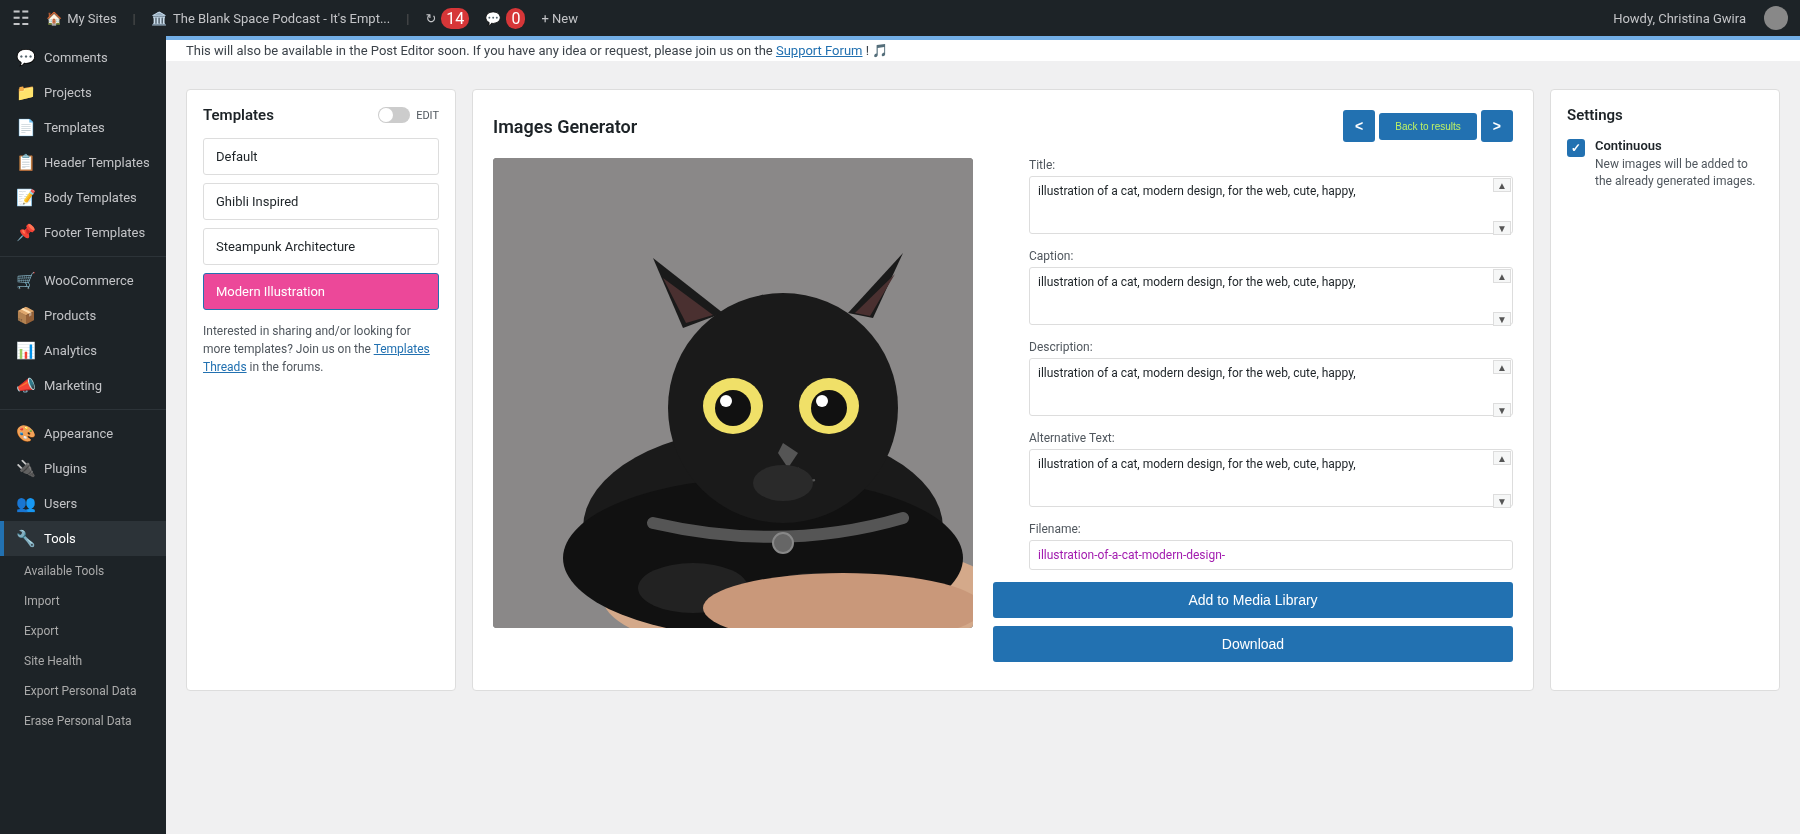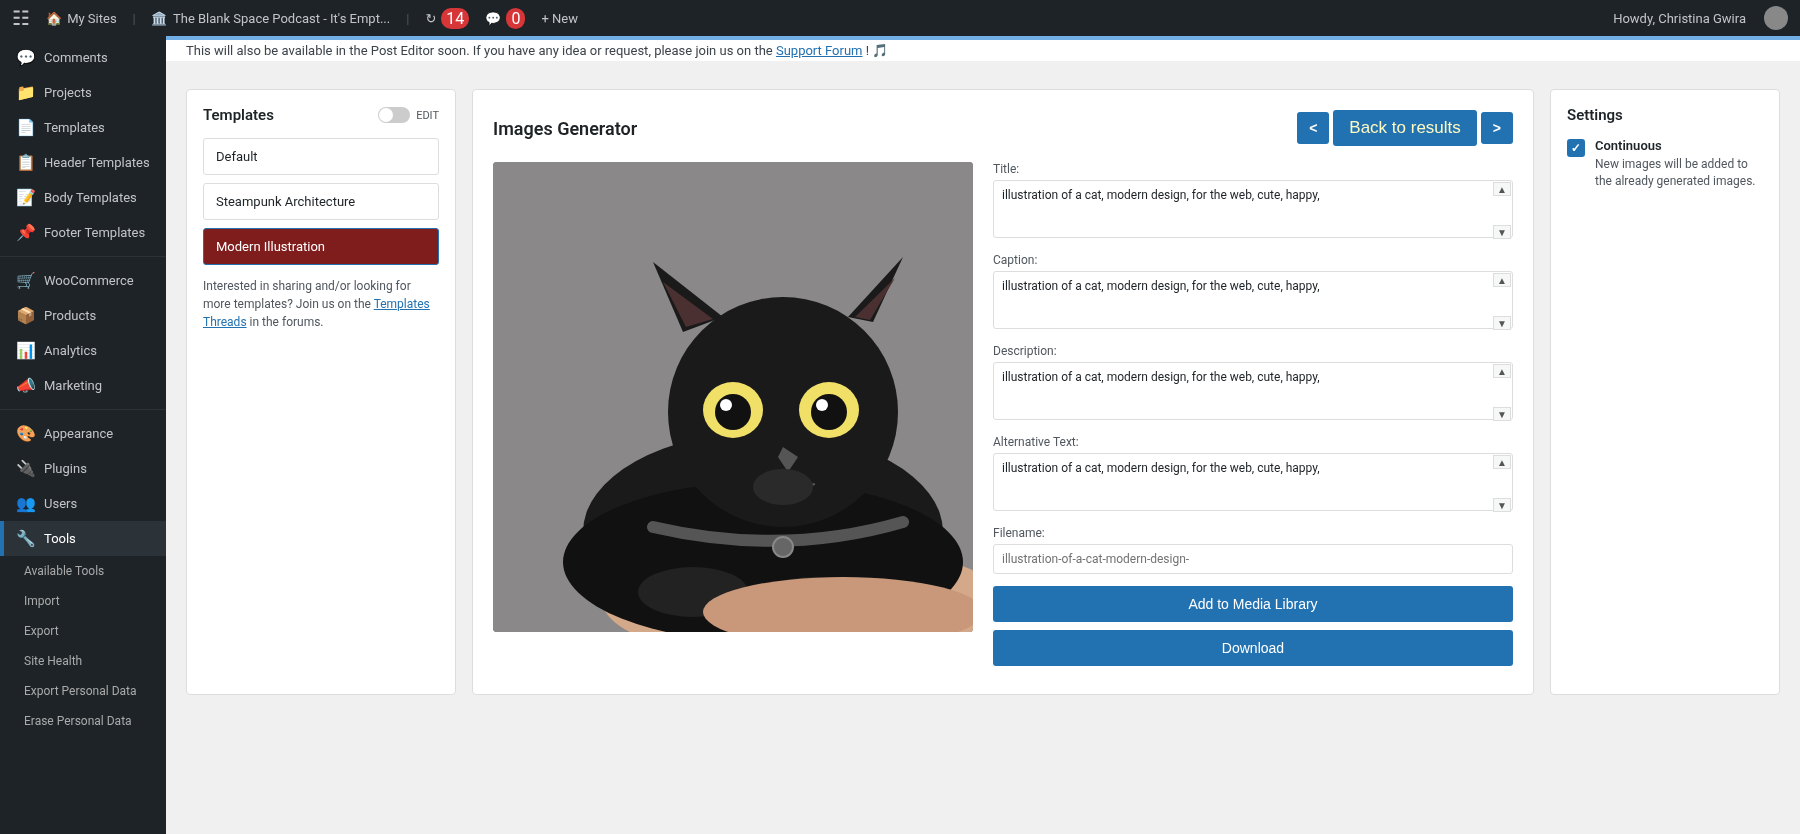--- a/index.html
+++ b/index.html
@@ -136,8 +136,8 @@
       padding: 8px 12px; cursor: pointer; font-size: 14px; font-weight: bold;
     }
     .nav-btn-back {
-      background: #2271b1; color: #fef9c3; border: none; border-radius: 3px;
-      padding: 8px 16px; cursor: pointer; font-size: 17px;
+      background: #2271b1; color: #bef264; border: none; border-radius: 3px;
+      padding: 8px 16px; cursor: pointer; font-size: 10px;
     }
     .generator-content { display: flex; gap: 20px; }
     .image-preview {

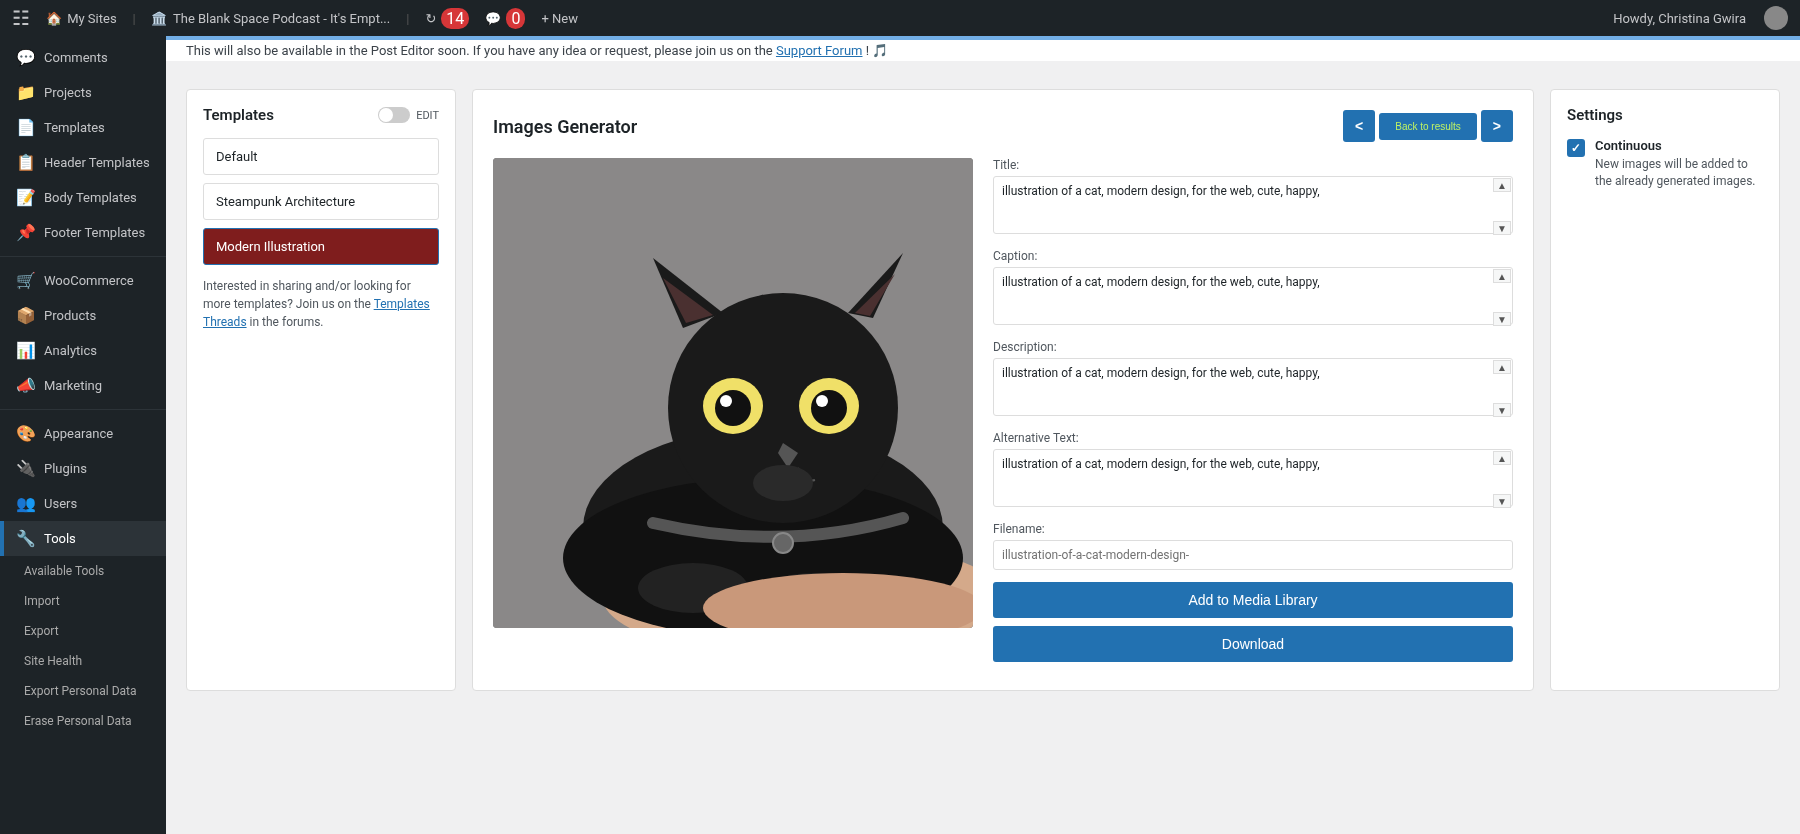--- a/index.html
+++ b/index.html
@@ -160,7 +160,7 @@
 
     
     .fields-area { flex: 1; min-width: 0; }
-    .field-group { margin-bottom: 12px; }
+    .field-group { margin-bottom: 12px; margin-left: 36px; }
     .field-label { font-size: 12px; color: #50575e; margin-bottom: 4px; }
     .field-textarea-wrap { position: relative; }
     .field-textarea-wrap textarea {

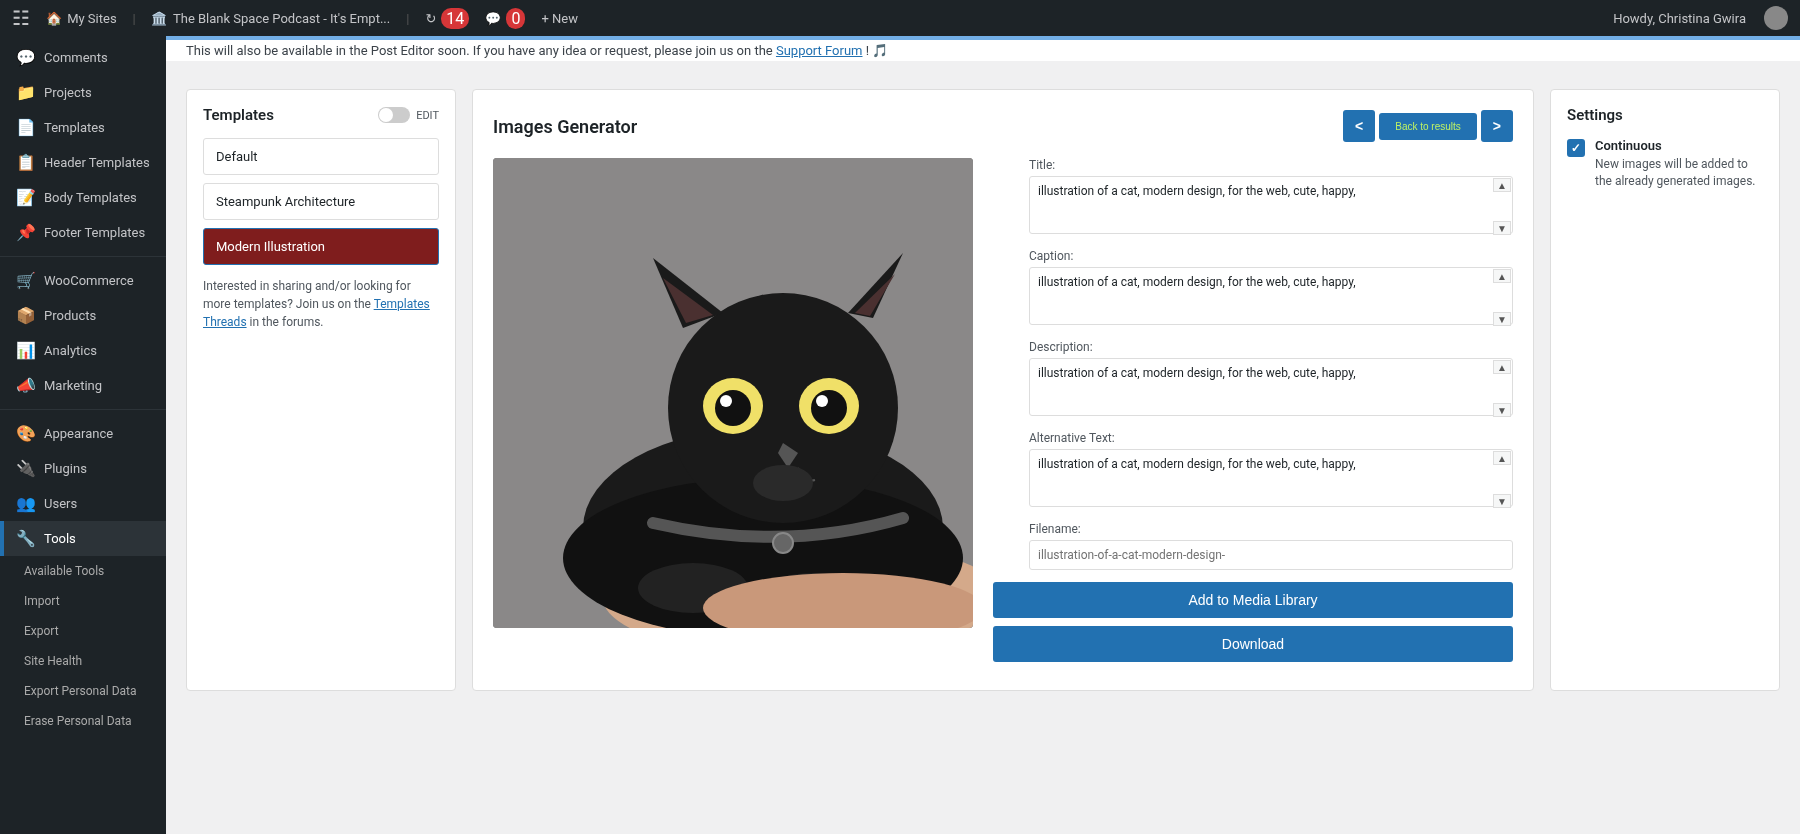--- a/index.html
+++ b/index.html
@@ -349,6 +349,9 @@
             <span>Default</span>
           </div>
           <div class="template-option">
+            <span>Ghibli Inspired</span>
+          </div>
+          <div class="template-option">
             <span>Steampunk Architecture</span>
           </div>
           <div class="template-option selected">

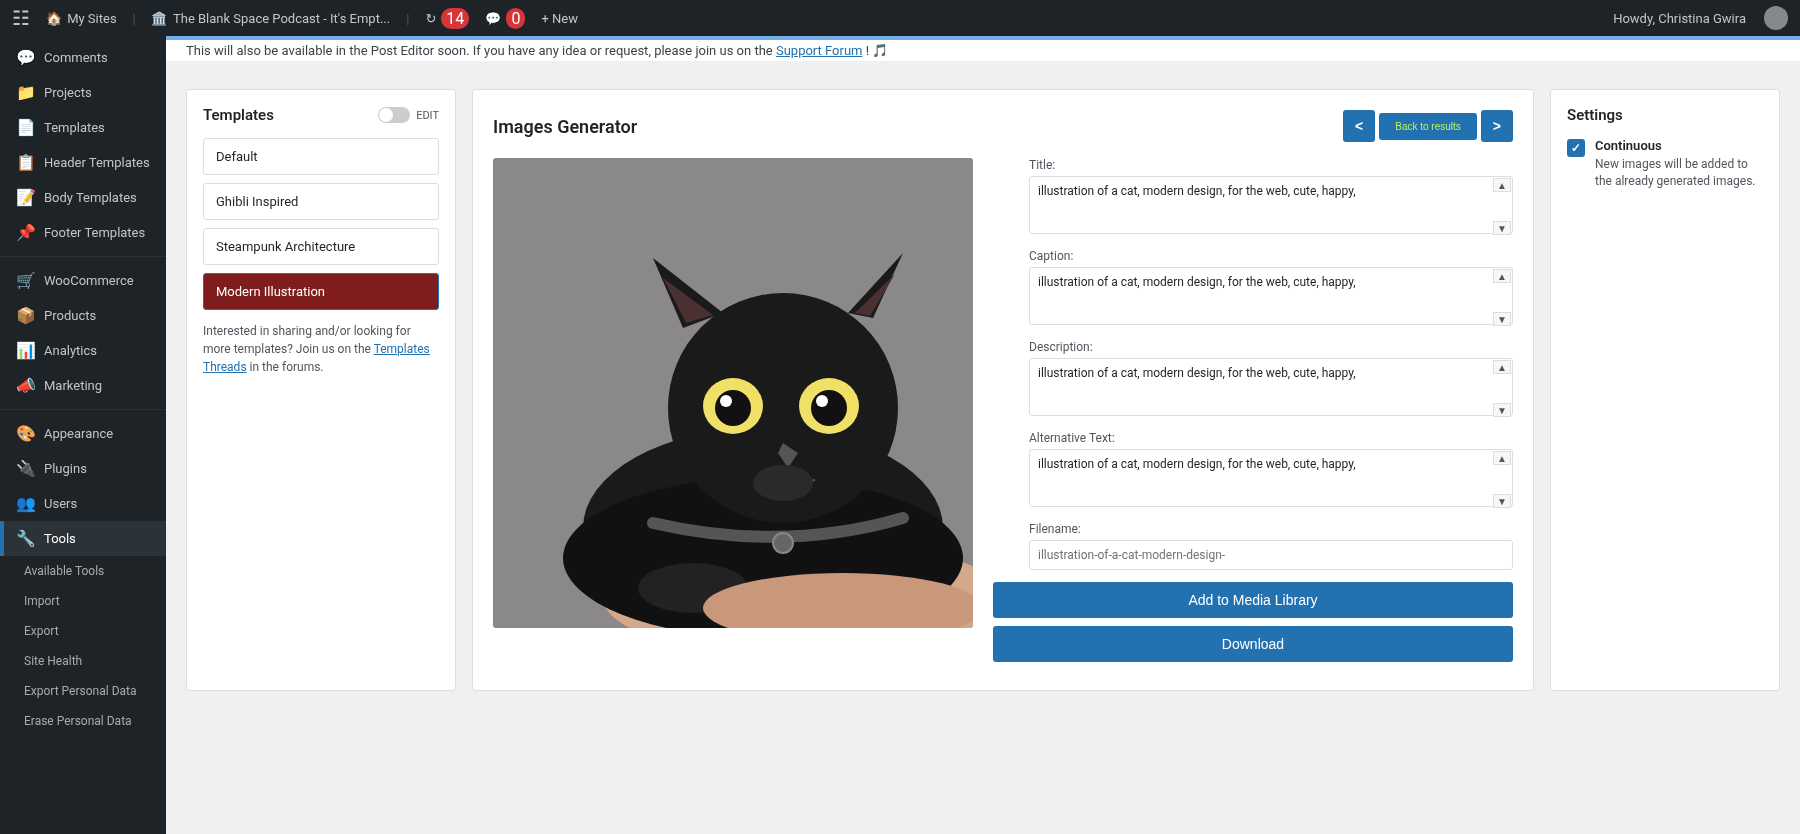--- a/index.html
+++ b/index.html
@@ -110,7 +110,7 @@
       font-size: 13px;
       color: #1d2327;
     }
-    .template-option.selected { background: #7f1d1d; color: #fff; border-color: #2271b1; }
+    .template-option.selected { background: #ec4899; color: #fff; border-color: #2271b1; }
     .templates-promo { font-size: 12px; color: #50575e; margin-top: 12px; line-height: 1.5; }
     .templates-promo a { color: #2271b1; }
 

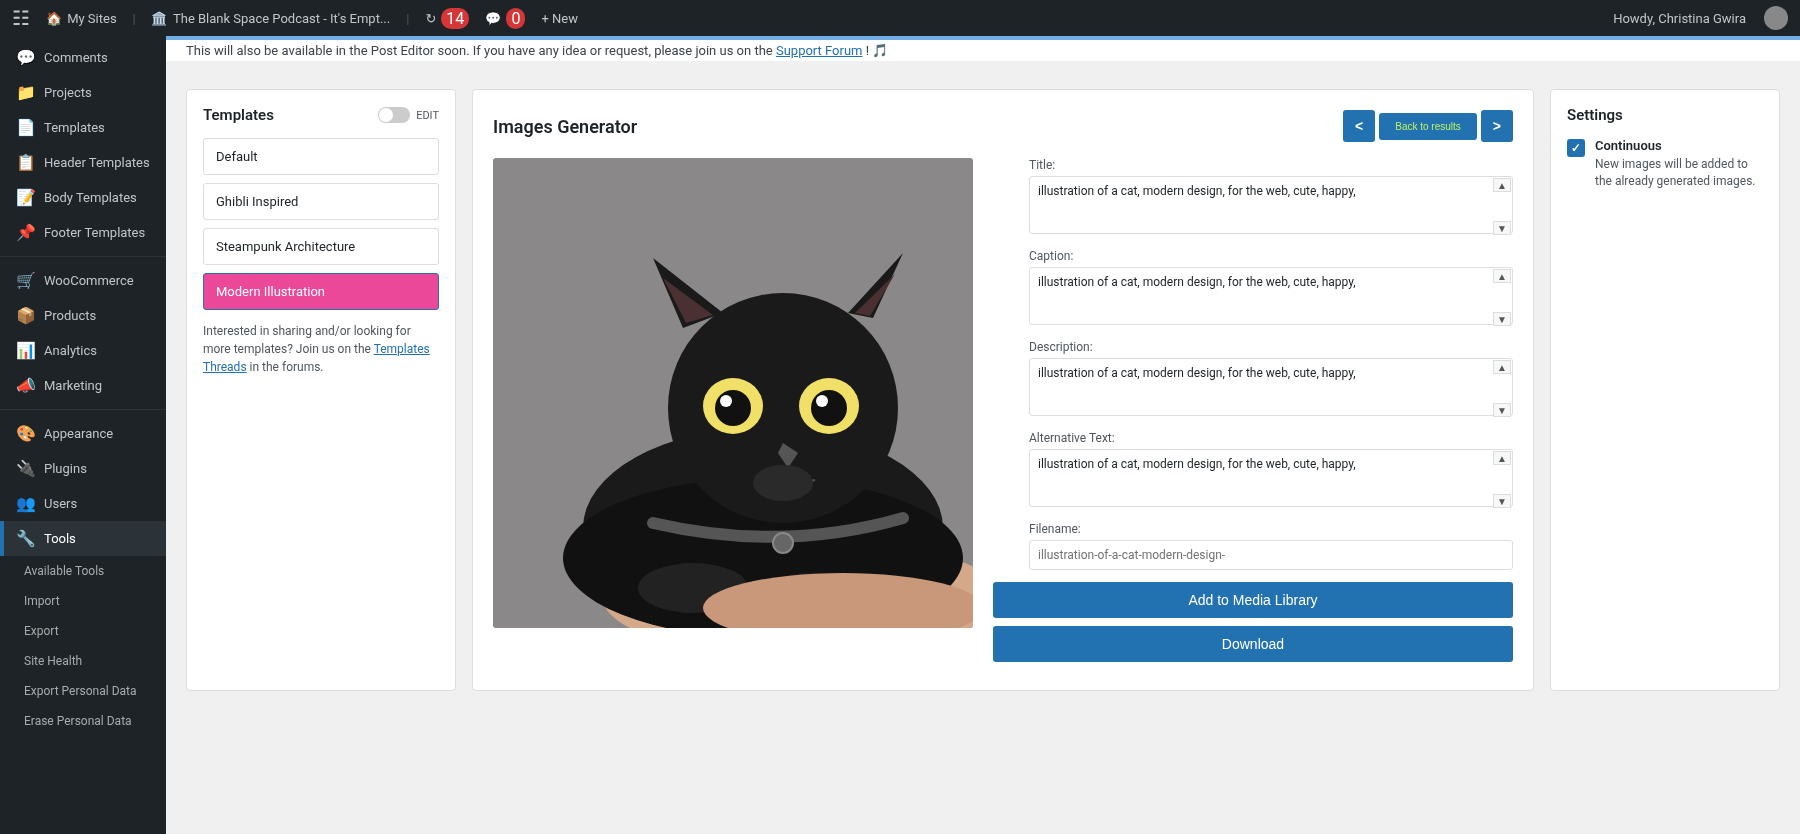--- a/index.html
+++ b/index.html
@@ -171,7 +171,7 @@
     .field-input-wrap { position: relative; }
     .field-input-wrap input {
       width: 100%; border: 1px solid #ddd; border-radius: 3px;
-      padding: 7px 8px; font-size: 12px; color: #737373; outline: none; font-family: inherit;
+      padding: 7px 8px; font-size: 12px; color: #a21caf; outline: none; font-family: inherit;
     }
     .scroll-arrows {
       position: absolute; right: 2px; top: 2px; bottom: 2px;

